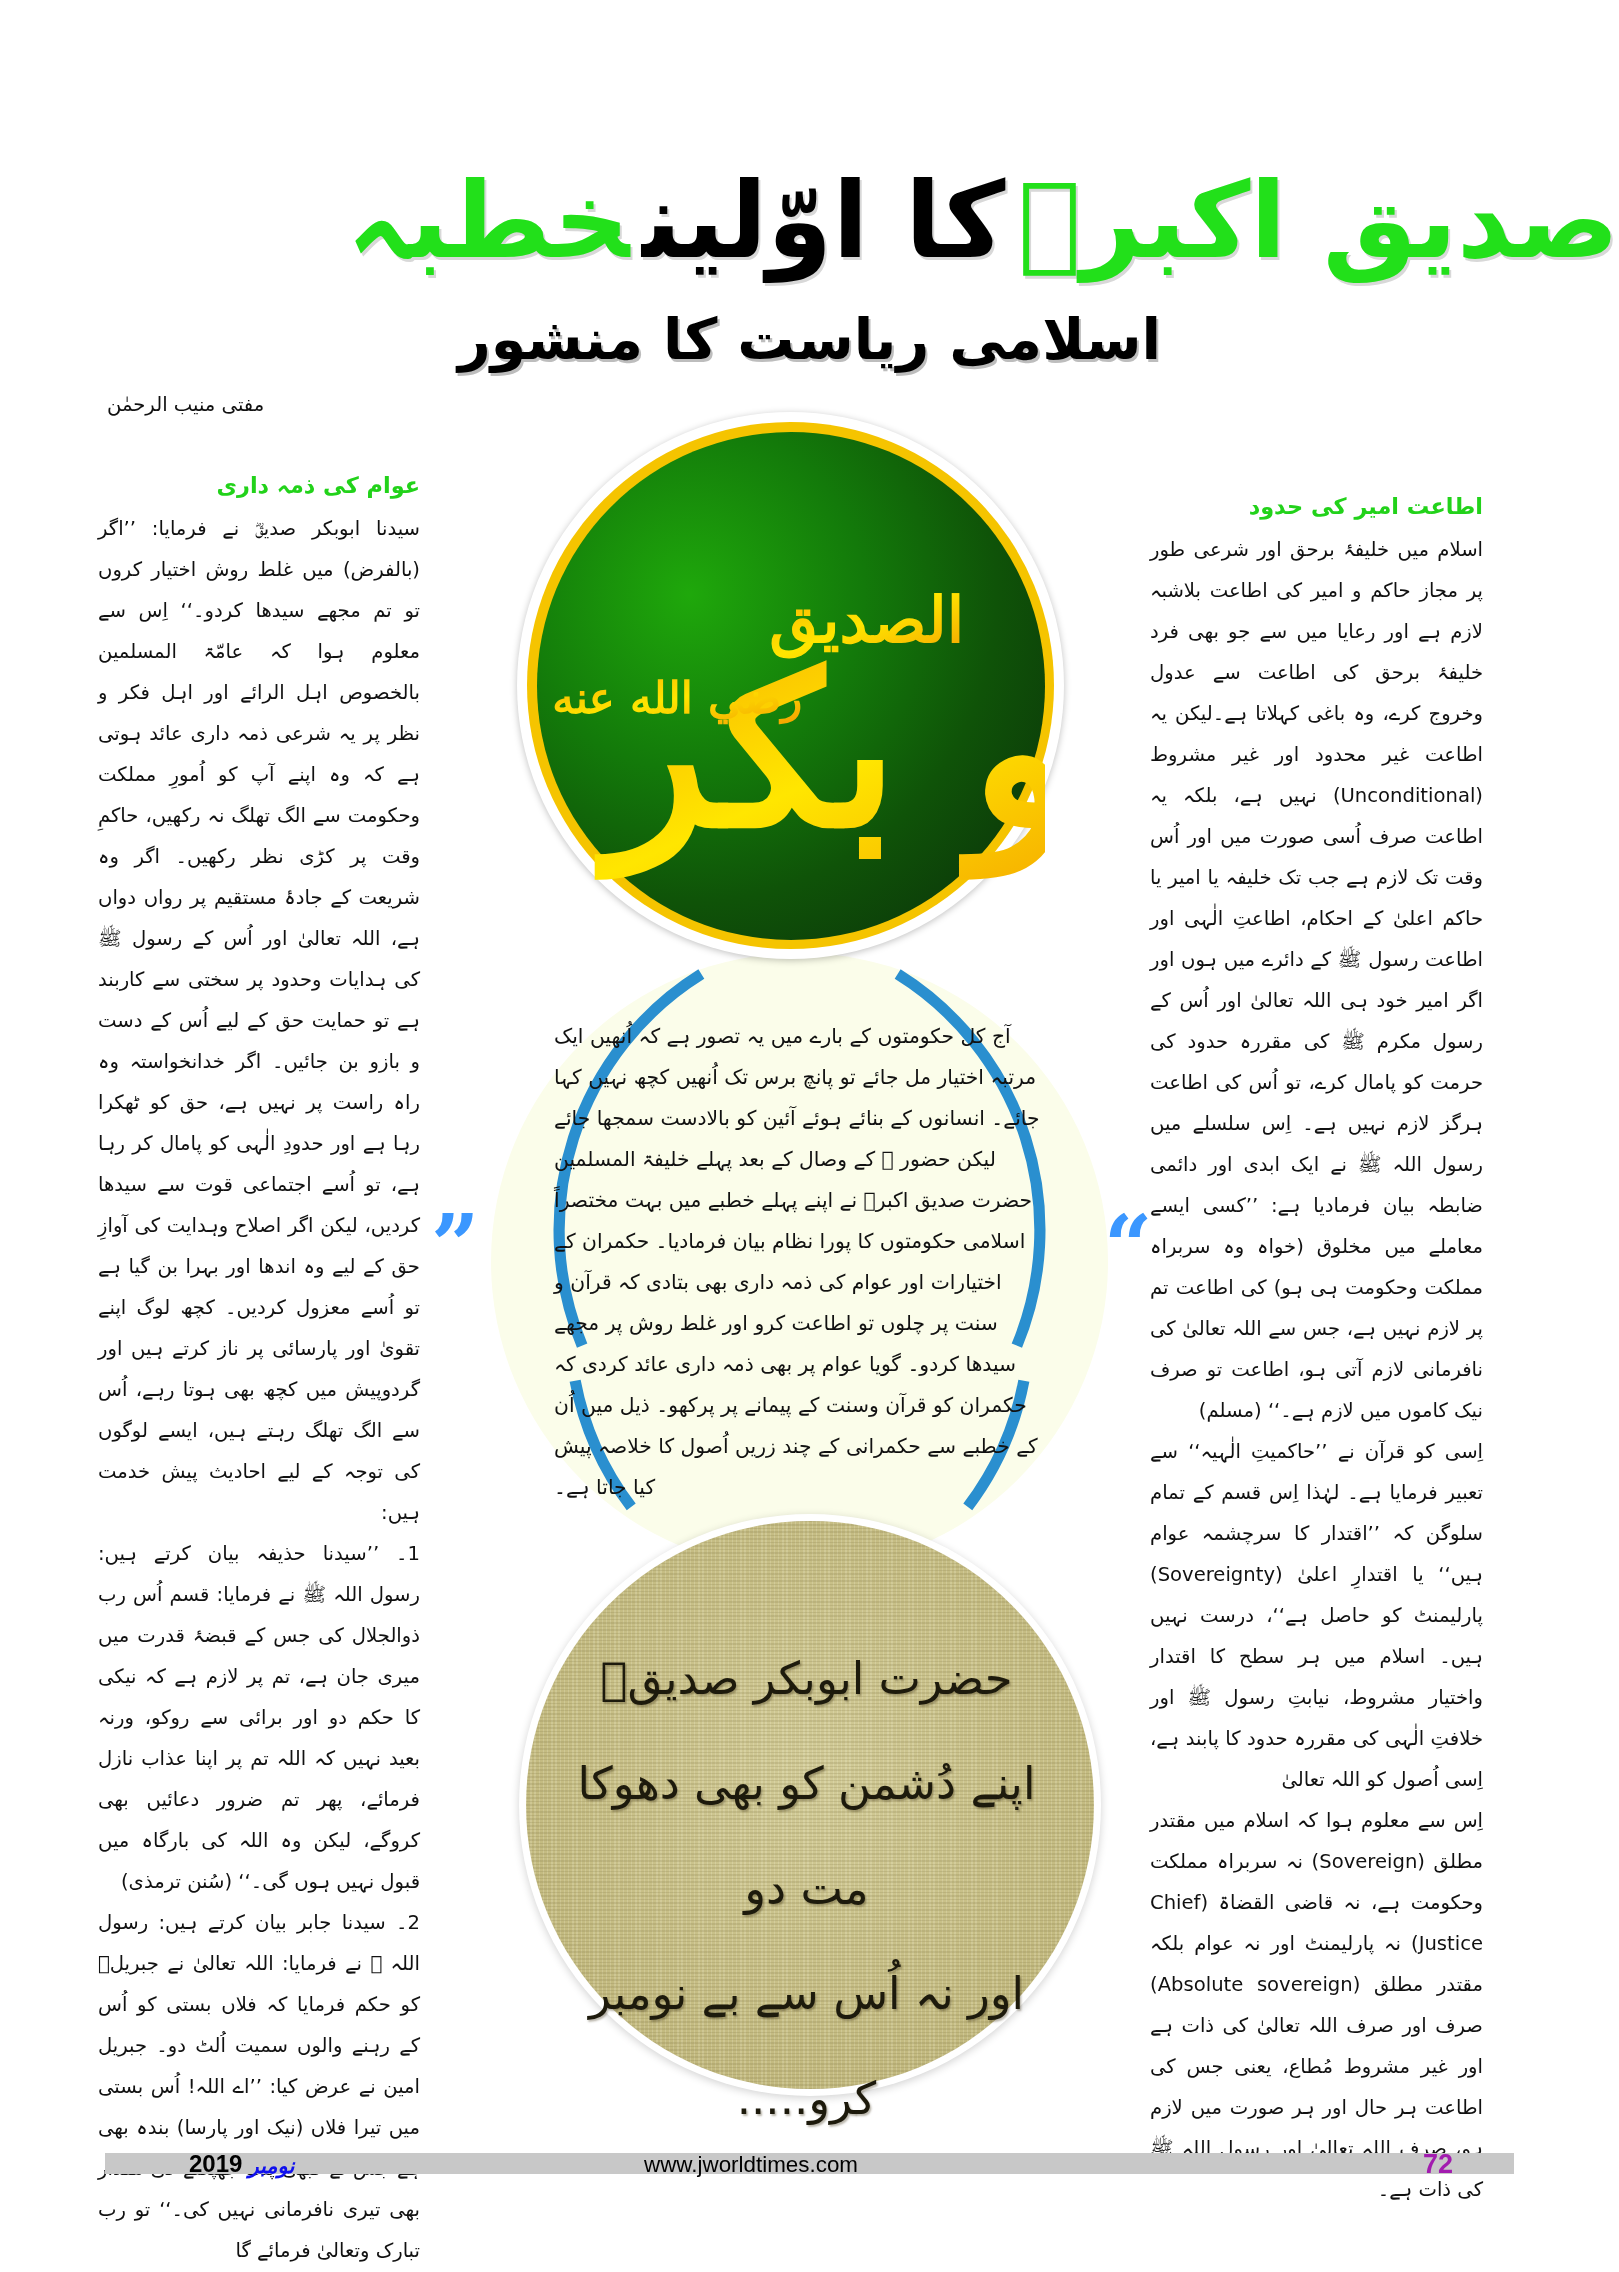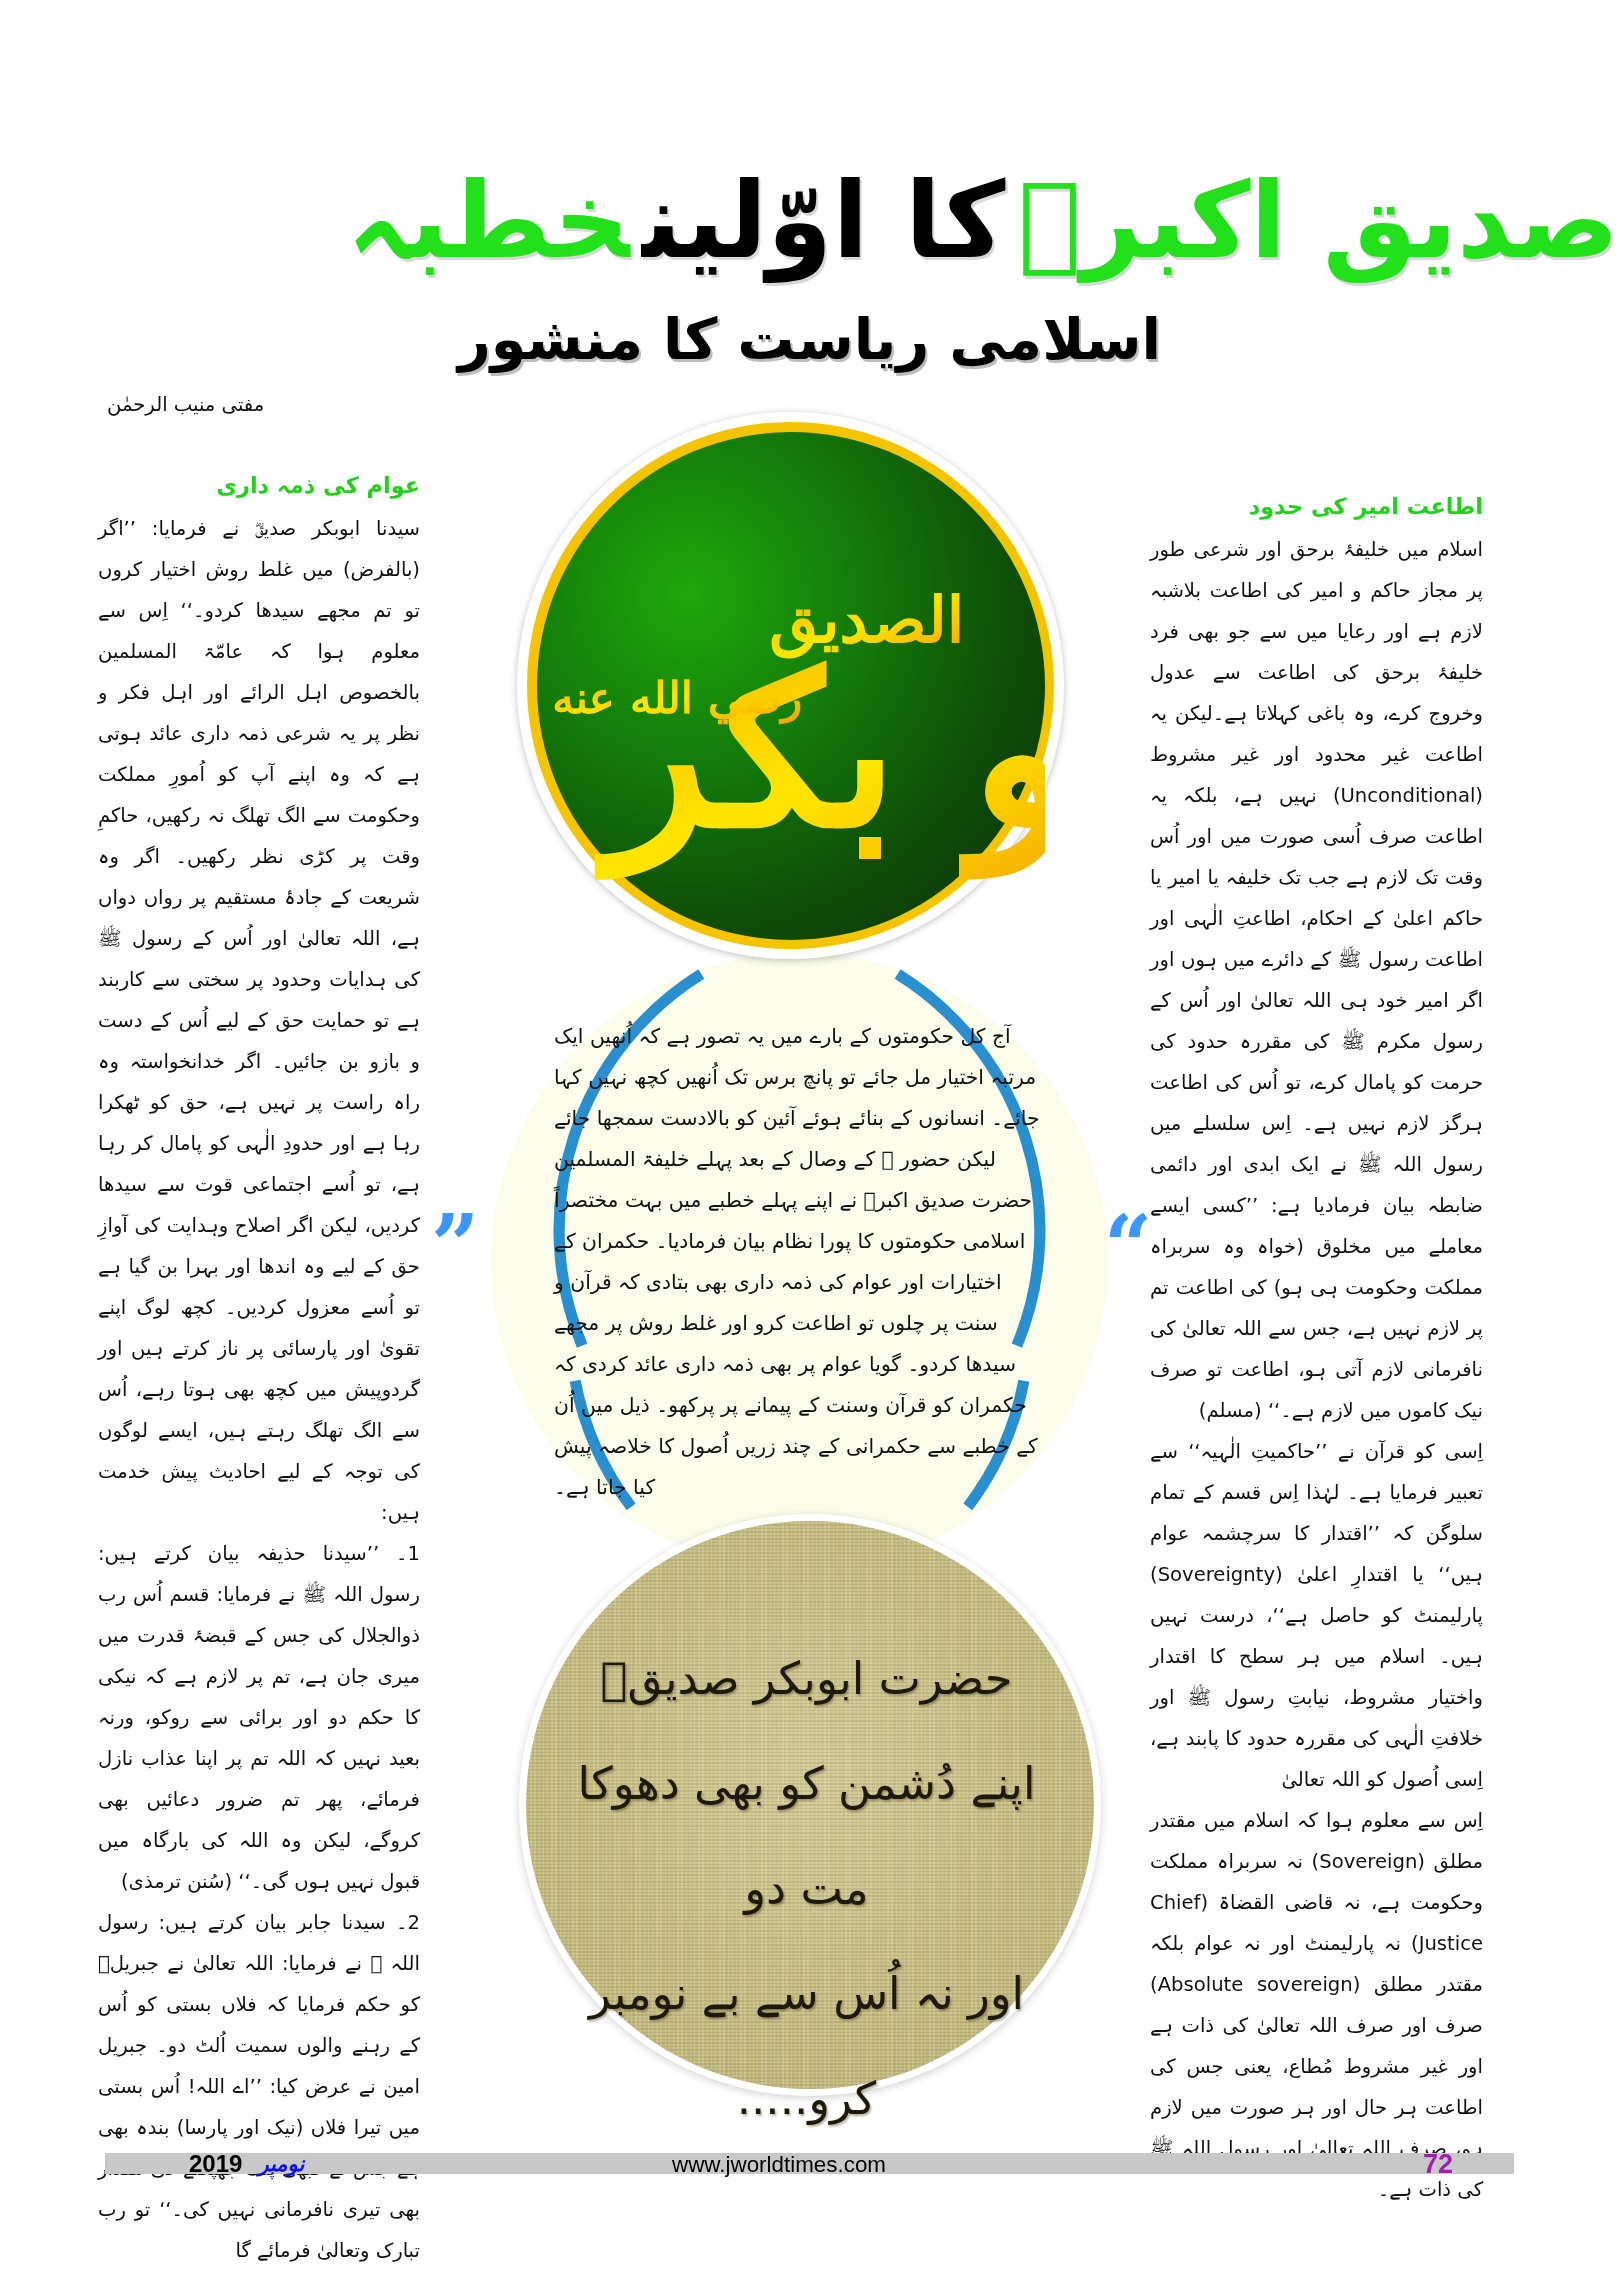--- a/index.html
+++ b/index.html
@@ -59,7 +59,7 @@
   
   .footer { position: absolute; left: 105px; top: 2153px; width: 1409px; height: 21px; background: #c8c8c8; }
   .footer .date { position: absolute; left: 84px; top: -2.8px; font-size: 24px; font-weight: bold; color: #000;
-    font-family: "Liberation Sans", sans-serif; display: flex; align-items: center; gap: 16px; }
+    font-family: "Liberation Sans", sans-serif; display: flex; align-items: flex-end; gap: 6px; }
   .footer .month { color: #1010ee; font-style: italic; direction: rtl; font-size: 21px; }
   .footer .site { position: absolute; left: 0; width: 1292px; top: -1.4px; text-align: center;
     font-size: 22.4px; color: #000; font-family: "Liberation Sans", sans-serif; padding-left: 28px; }

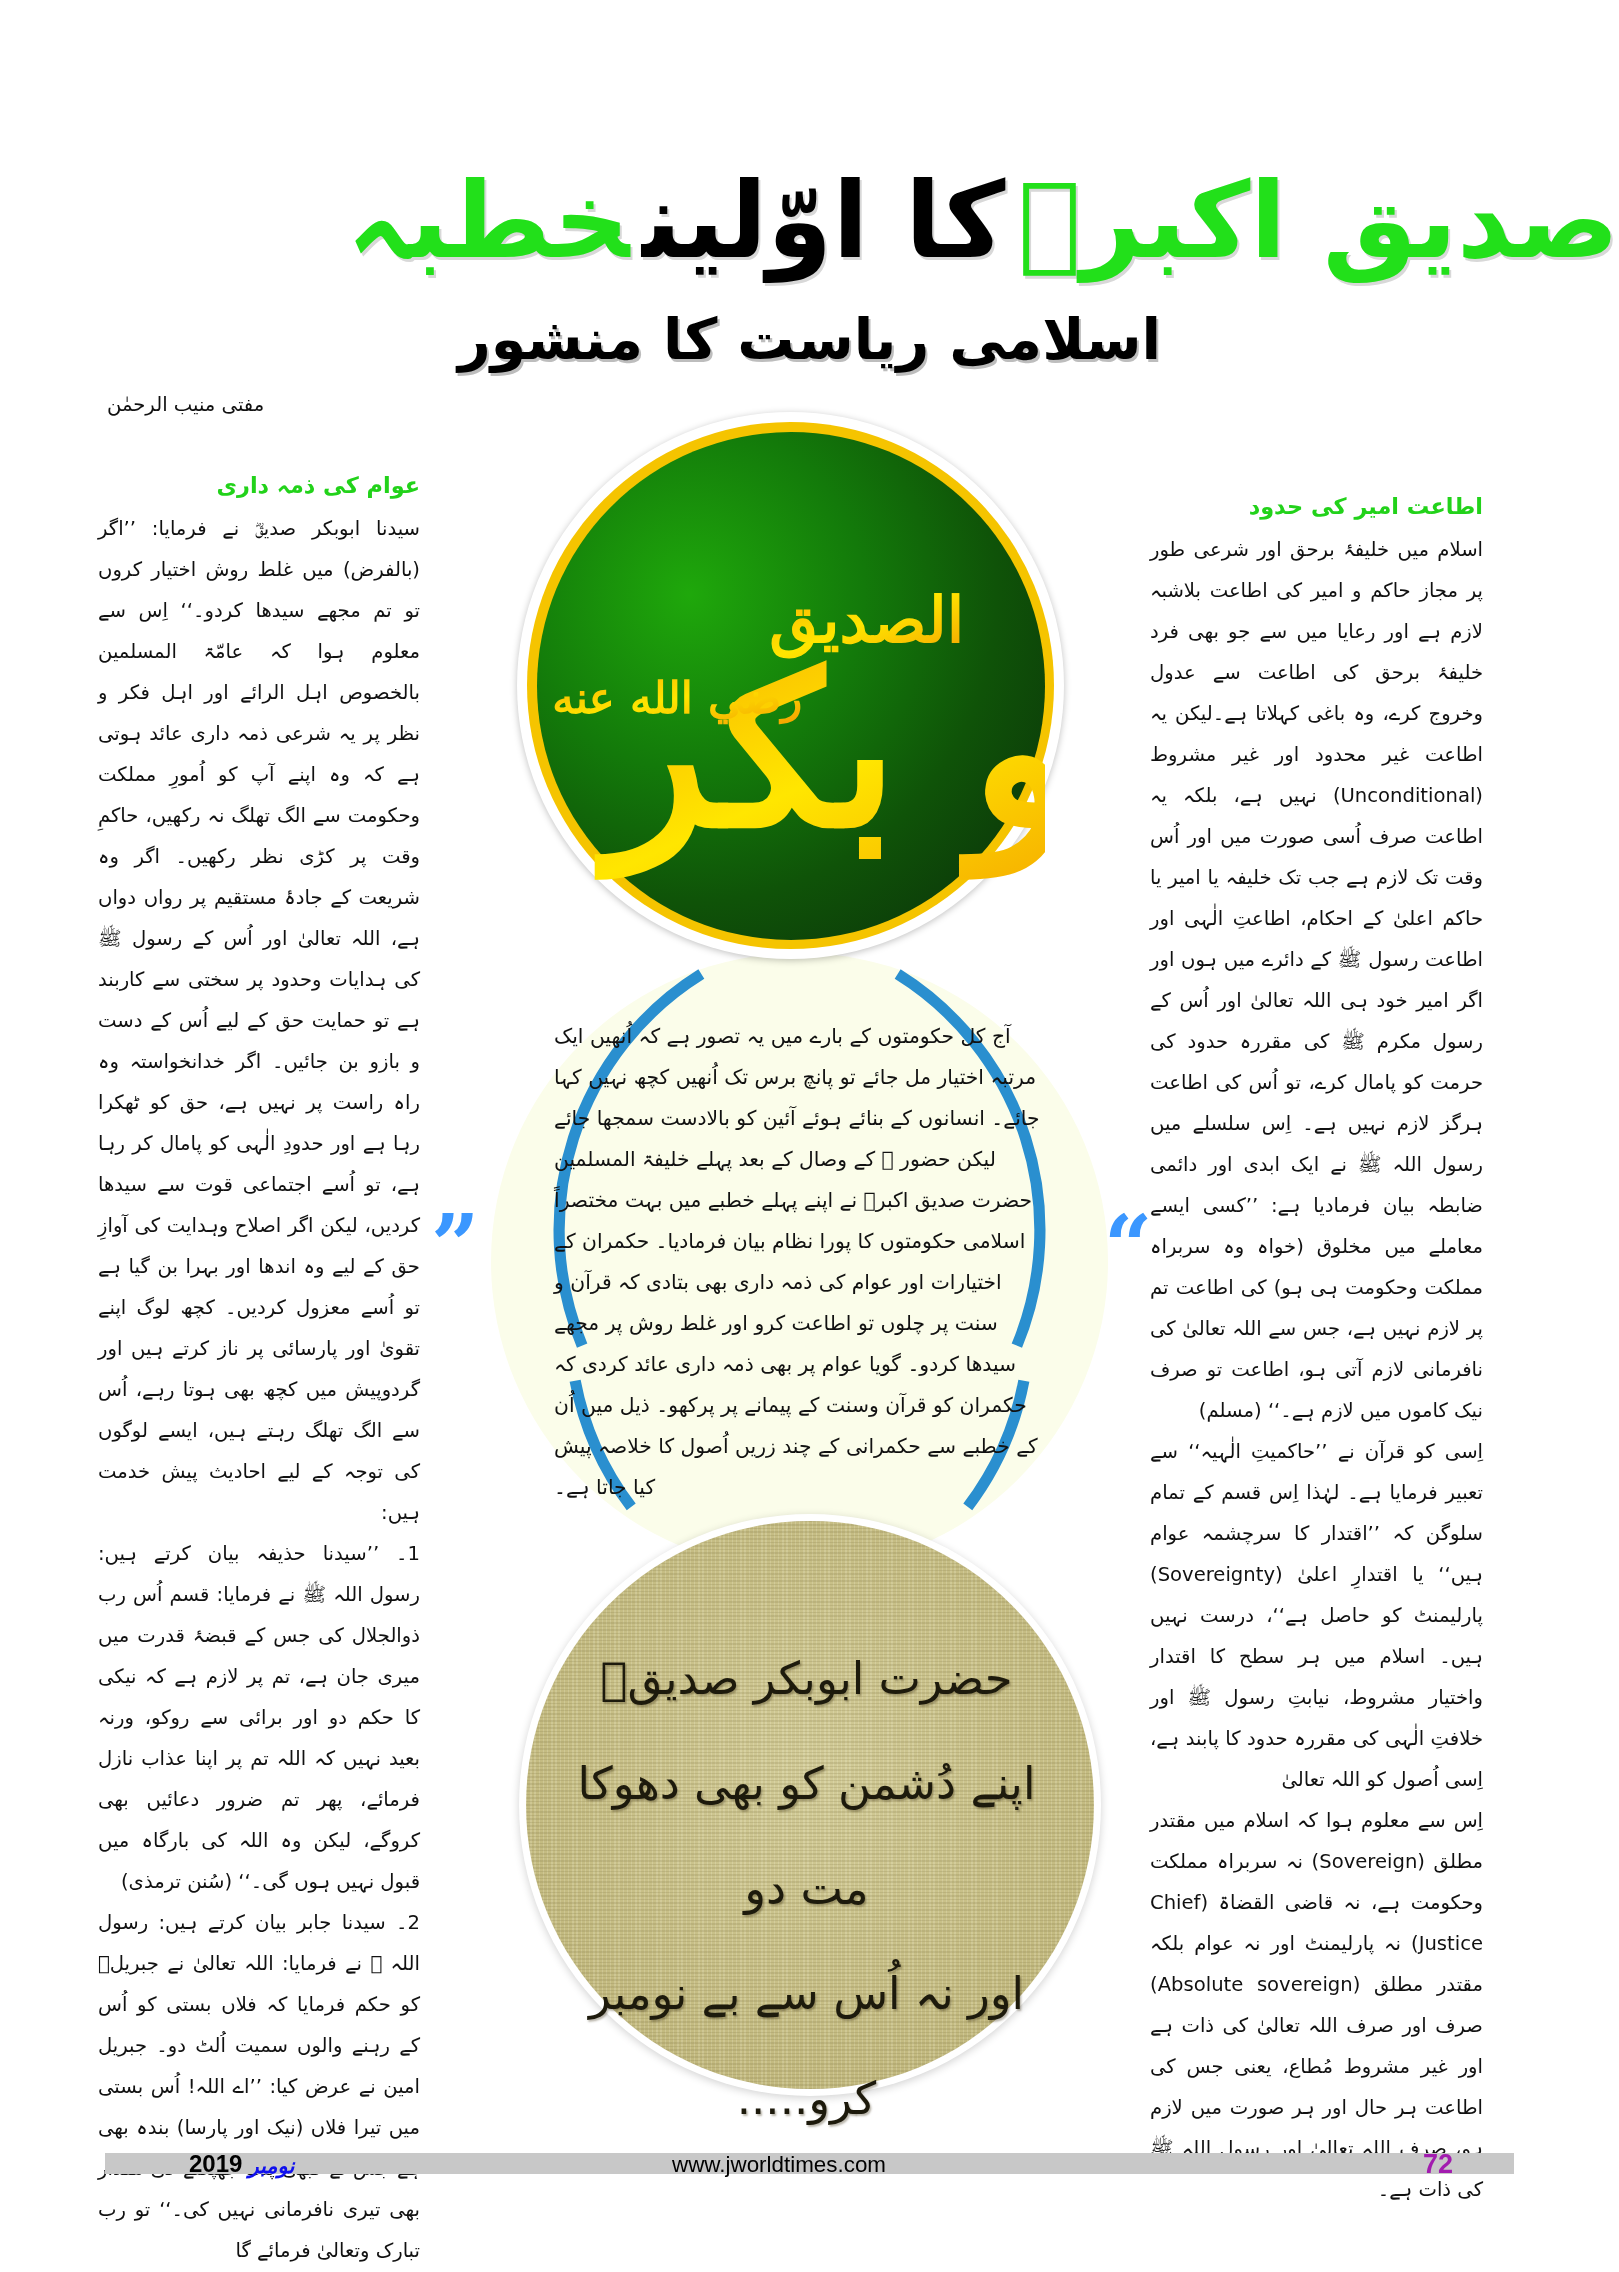--- a/index.html
+++ b/index.html
@@ -62,7 +62,7 @@
     font-family: "Liberation Sans", sans-serif; display: flex; align-items: flex-end; gap: 6px; }
   .footer .month { color: #1010ee; font-style: italic; direction: rtl; font-size: 21px; }
   .footer .site { position: absolute; left: 0; width: 1292px; top: -1.4px; text-align: center;
-    font-size: 22.4px; color: #000; font-family: "Liberation Sans", sans-serif; padding-left: 28px; }
+    font-size: 22.4px; color: #000; font-family: "Liberation Sans", sans-serif; }
   .footer .page { position: absolute; left: 1318px; top: -4.2px; font-size: 27px; font-weight: bold;
     font-family: "Liberation Sans", sans-serif; color: #a21caf; }
 </style>

